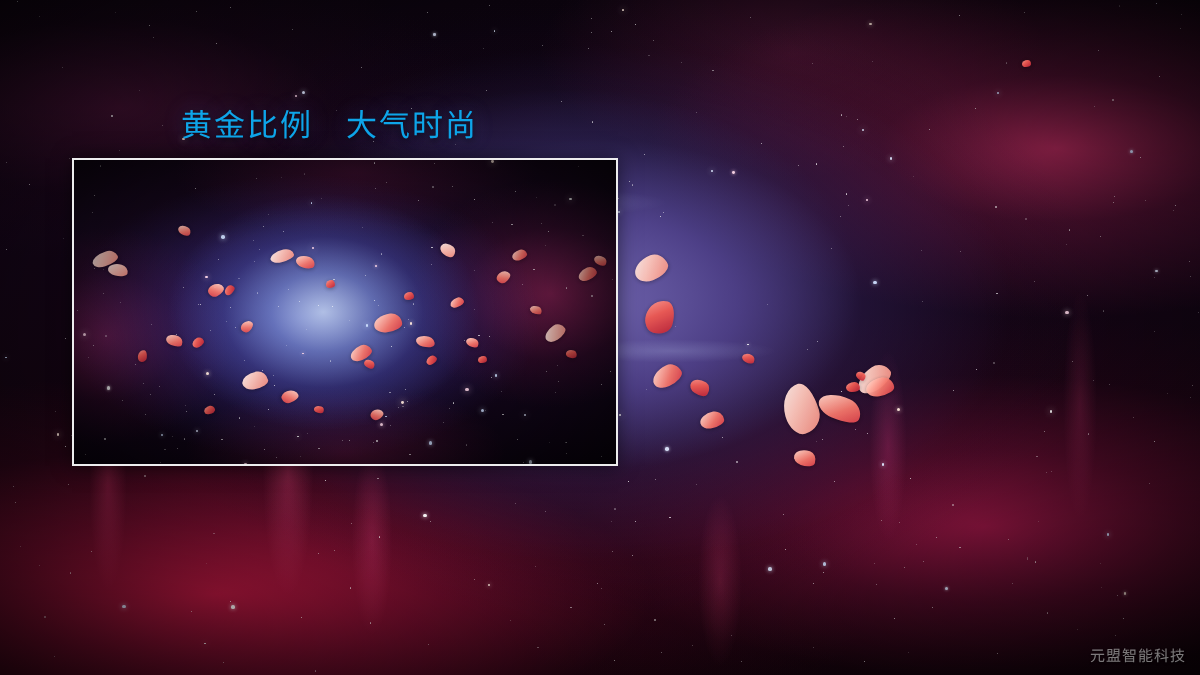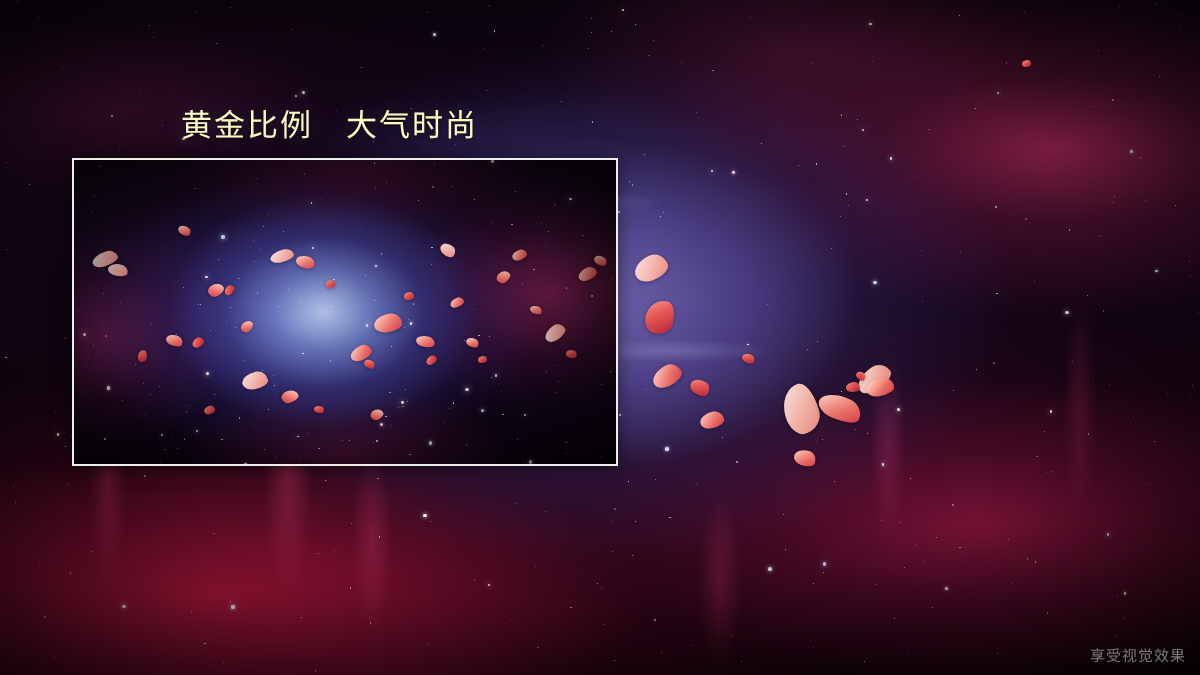--- a/index.html
+++ b/index.html
@@ -69,7 +69,7 @@
     left:181px;top:100px;
     font-size:31px;
     letter-spacing:2px;
-    color:#fef9c3;
+    color:#0ea5e9;
     white-space:pre;
     text-shadow:0 2px 7px rgba(0,0,0,.72),0 0 22px rgba(120,140,255,.30);
     font-weight:400;

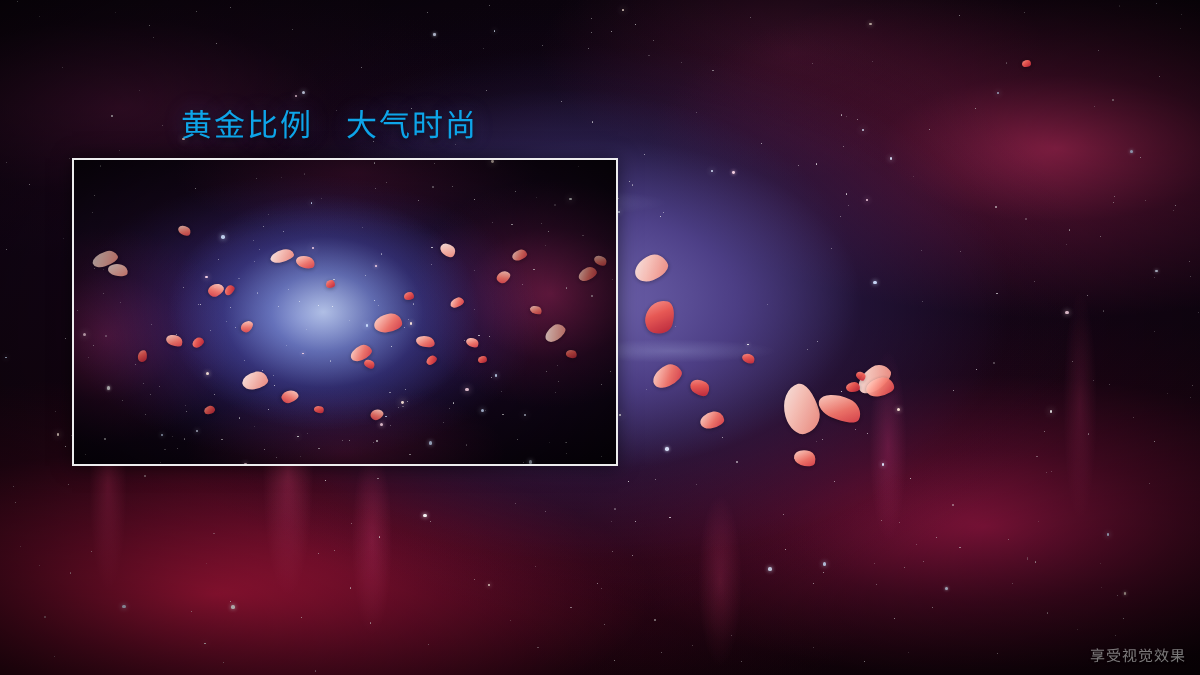--- a/index.html
+++ b/index.html
@@ -682,7 +682,7 @@
   </div>
 
 
-  <div id="watermark">享受视觉效果</div>
+  <div id="watermark">元盟智能科技</div>
 
 </div>
 

